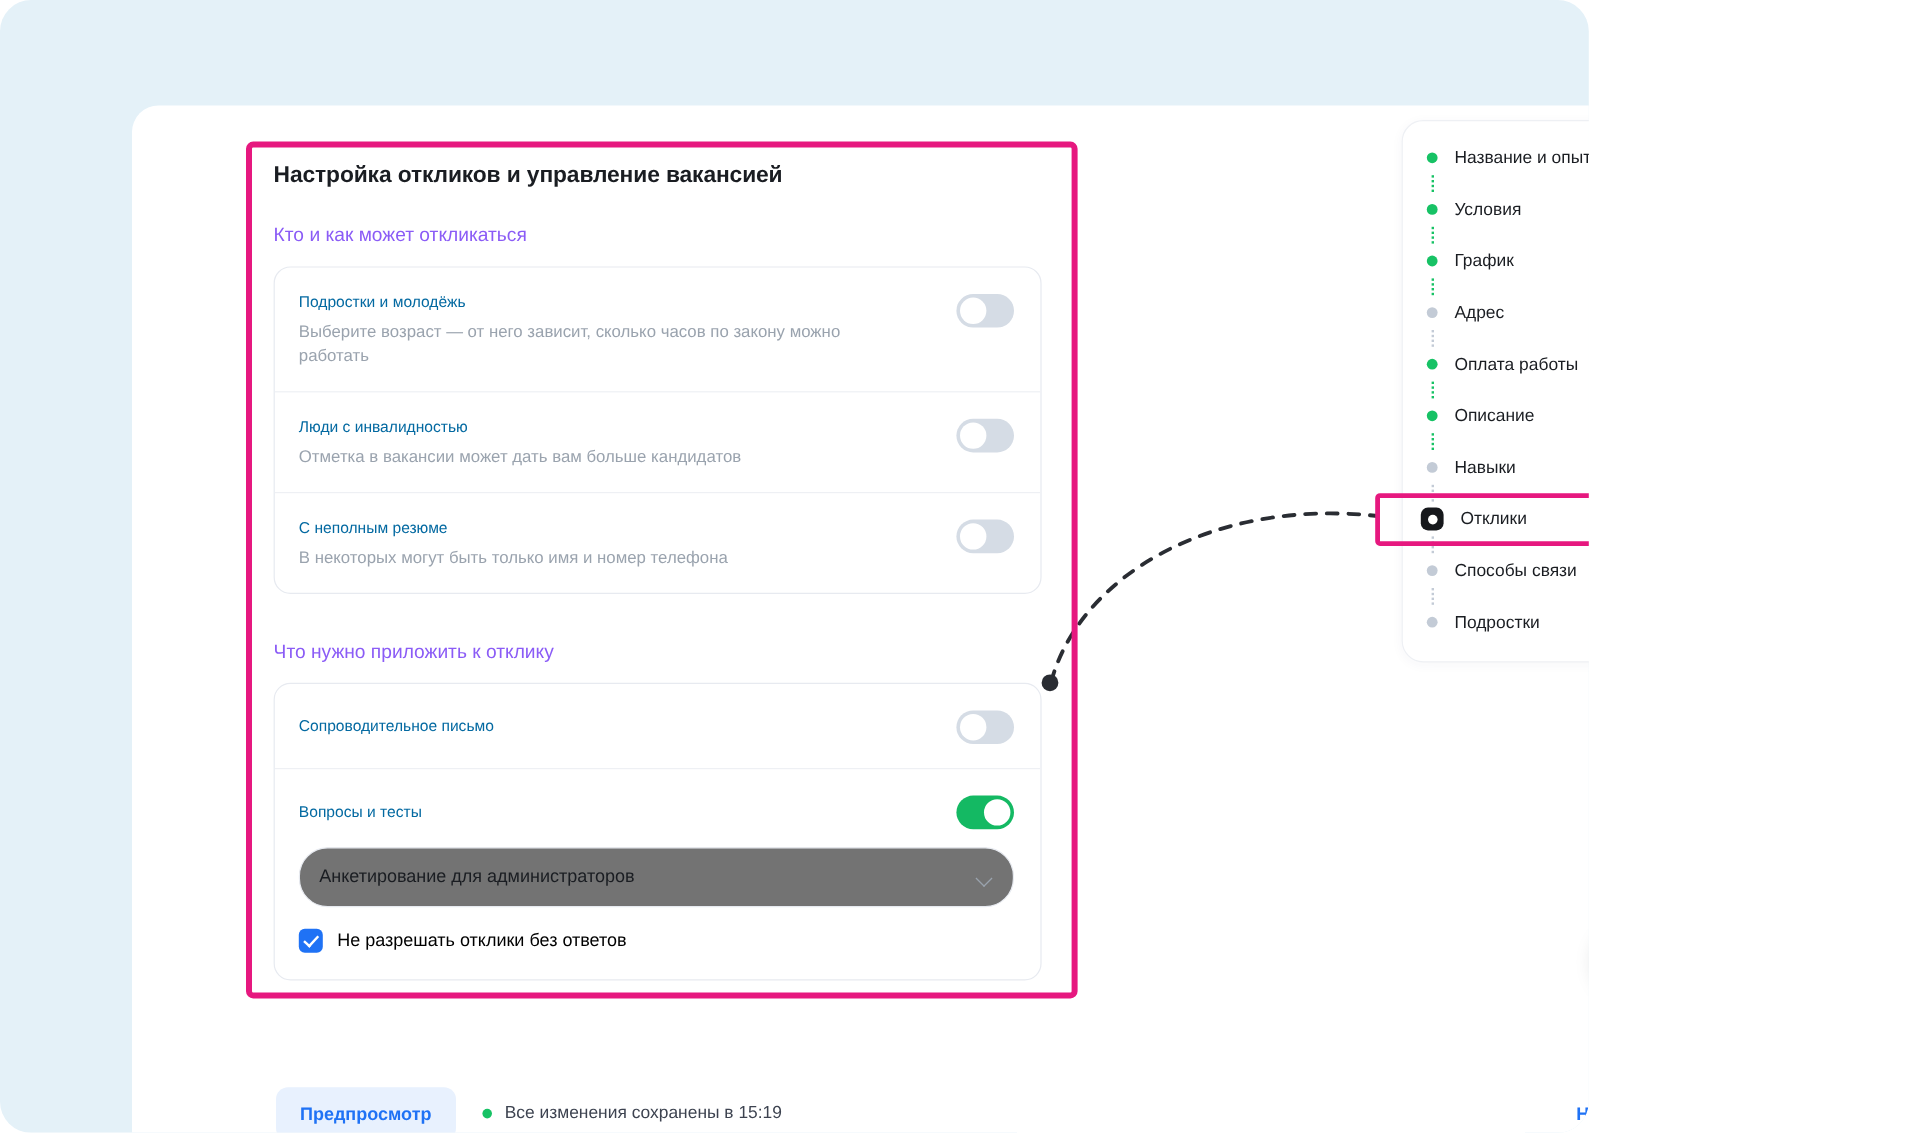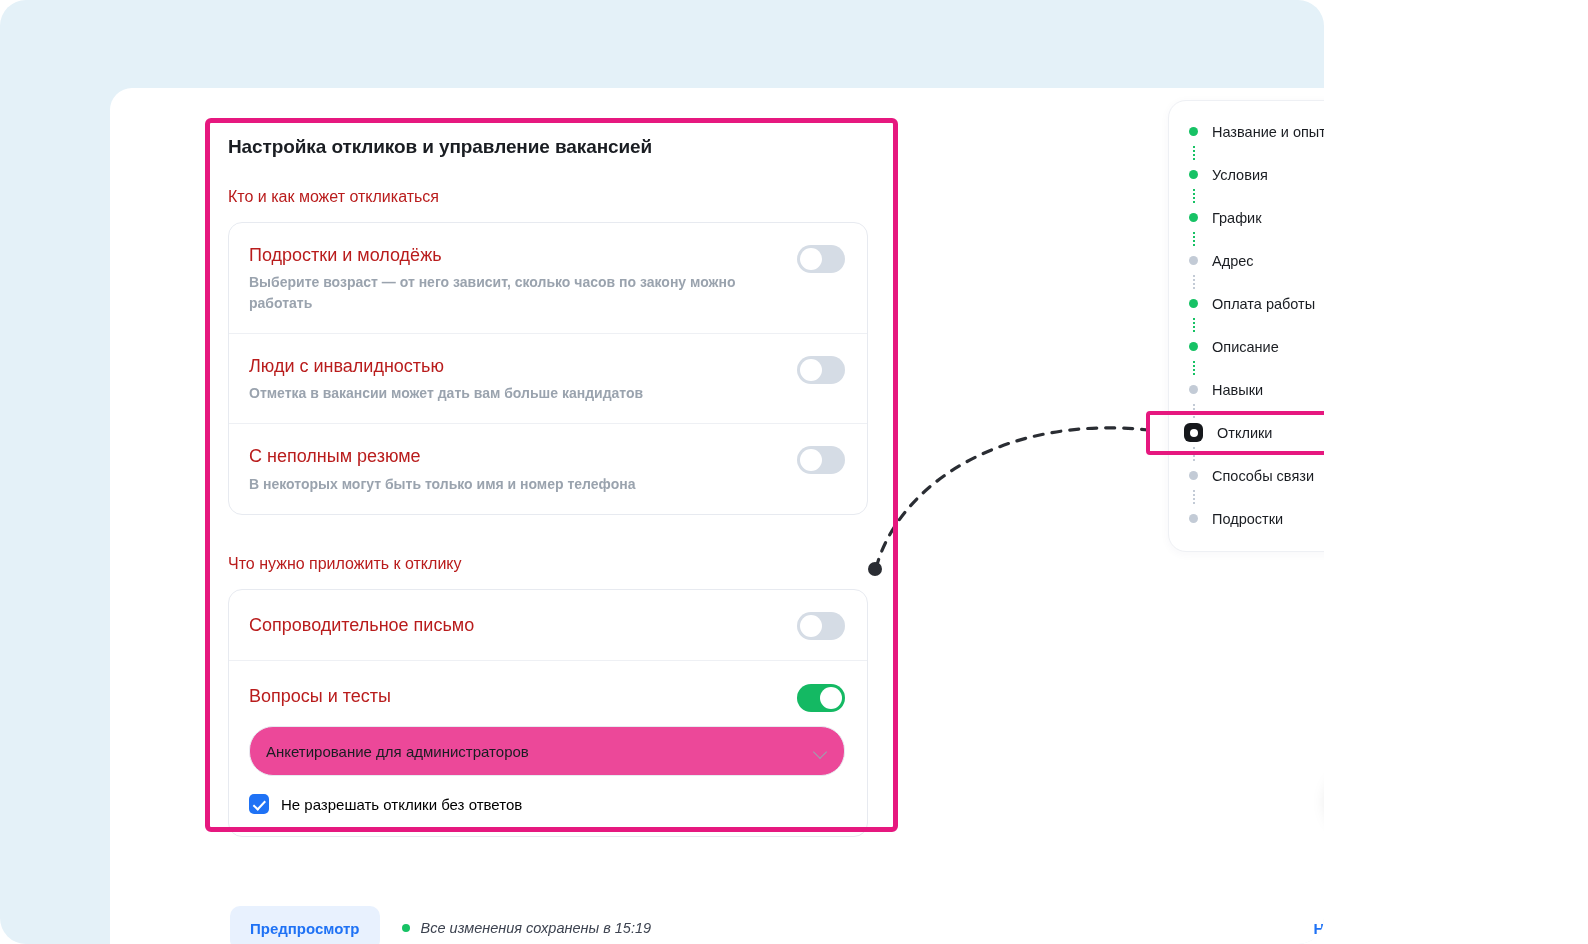--- a/index.html
+++ b/index.html
@@ -46,7 +46,7 @@
     margin-bottom: 30px;
   }
   .section-label {
-    font-size: 16px; color: #b91c1c;
+    font-size: 16px; color: #8b5cf6;
     margin-bottom: 16px;
   }
   .opt-card {

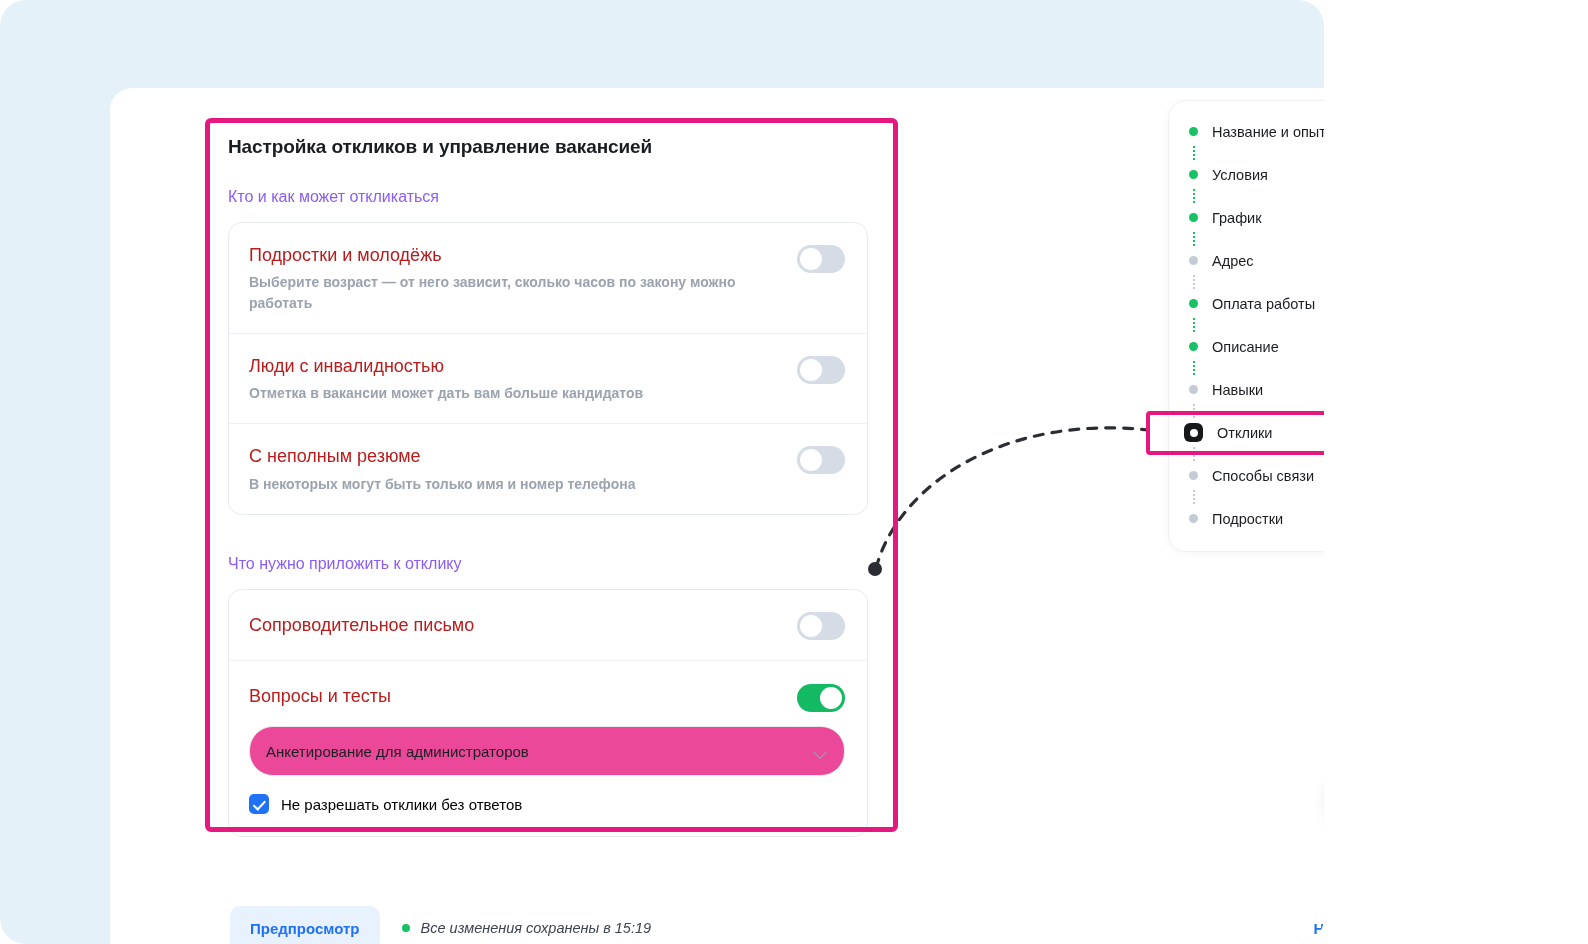--- a/index.html
+++ b/index.html
@@ -63,7 +63,7 @@
   }
   .opt-row + .opt-row { border-top: 1px solid #eef0f4; }
   .opt-texts { flex: 1; padding-right: 16px; }
-  .opt-title { font-size: 18px; color: #b91c1c; line-height: 1.35; }
+  .opt-title { font-size: 13px; color: #0369a1; line-height: 1.35; }
   .opt-desc {
     font-size: 14px; color: #9aa3ae; line-height: 1.45;
     margin-top: 5px; max-width: 500px; font-weight: bold;

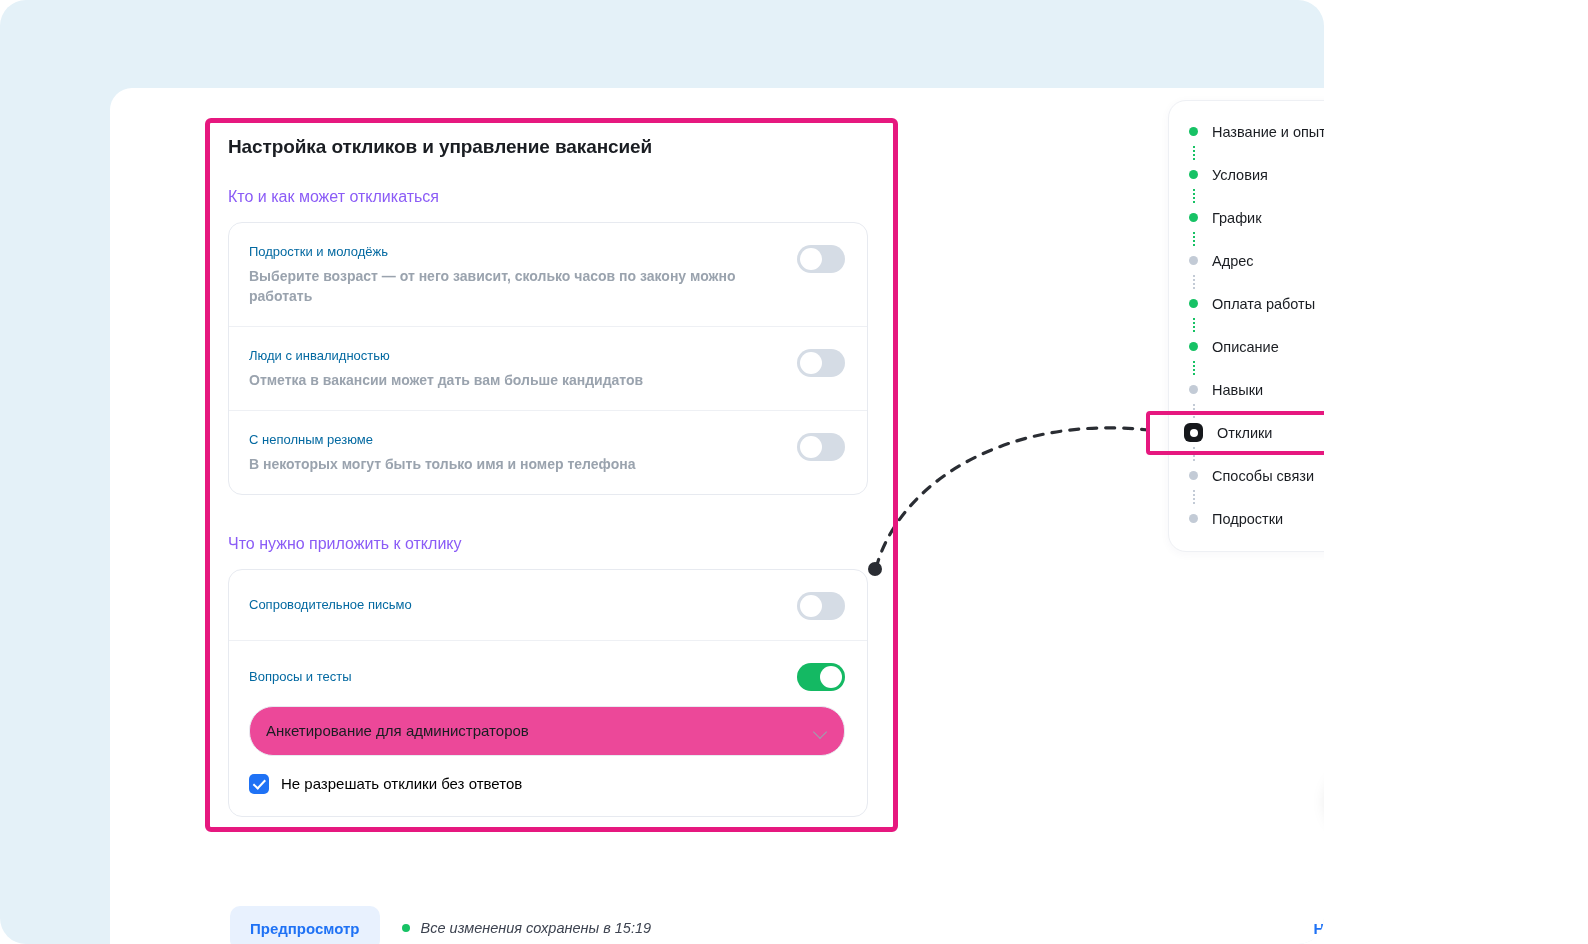--- a/index.html
+++ b/index.html
@@ -66,7 +66,7 @@
   .opt-title { font-size: 13px; color: #0369a1; line-height: 1.35; }
   .opt-desc {
     font-size: 14px; color: #9aa3ae; line-height: 1.45;
-    margin-top: 5px; max-width: 500px; font-weight: bold;
+    margin-top: 5px; max-width: 500px;
   }
   .opt-row.center { align-items: center; }
   

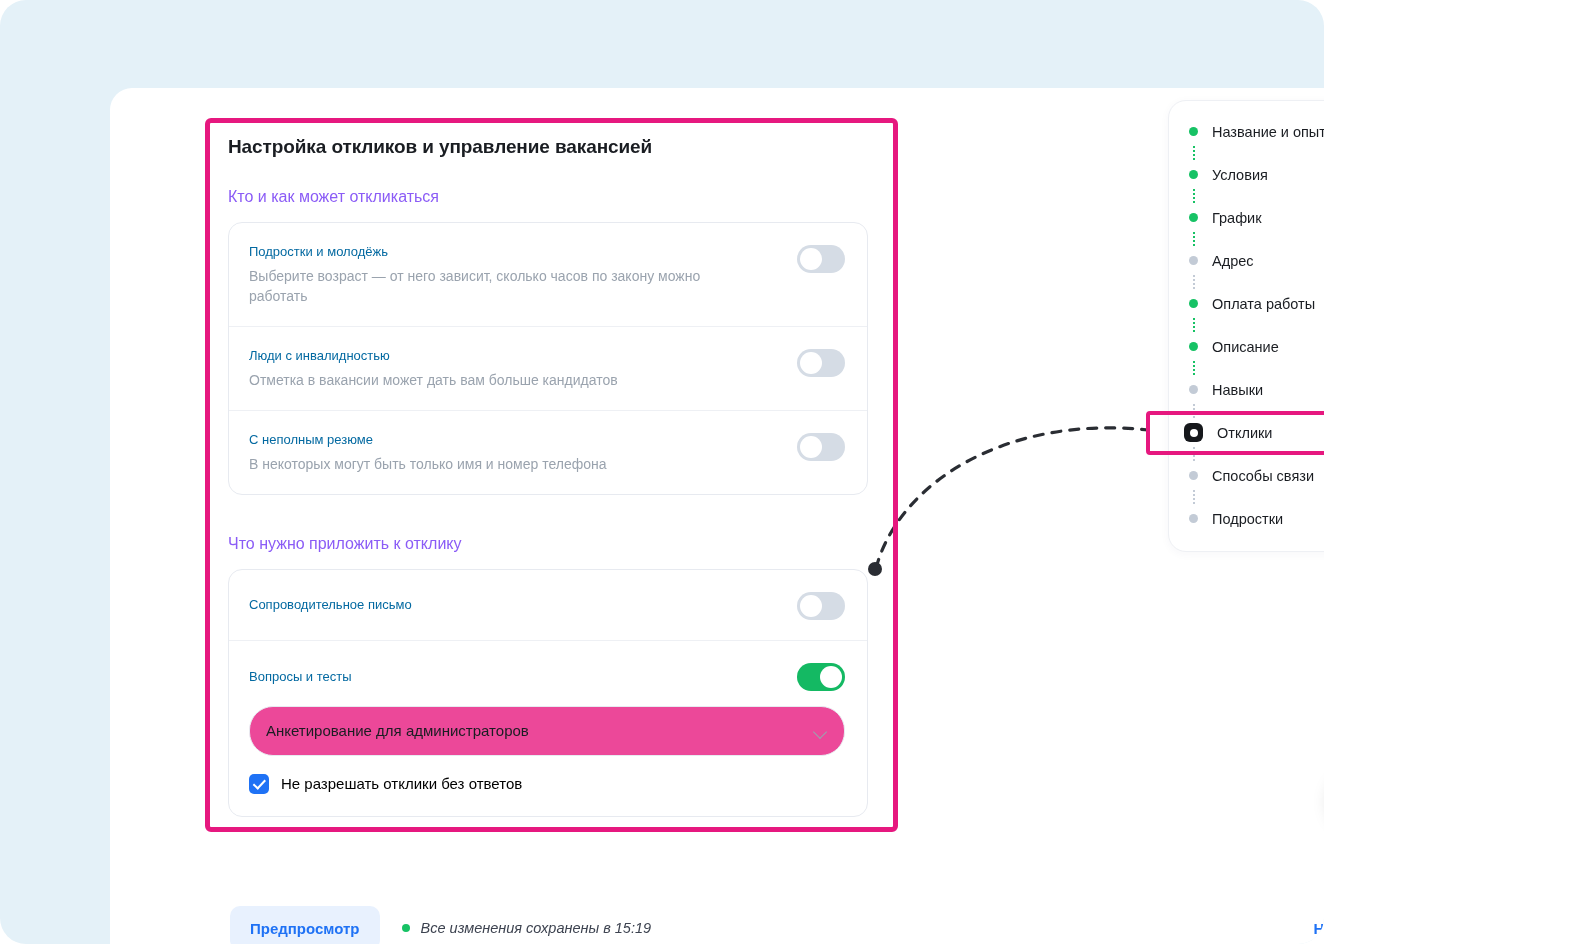--- a/index.html
+++ b/index.html
@@ -94,7 +94,7 @@
     display: flex; align-items: center;
     padding: 0 16px;
     font-size: 15px; color: #1a1d22;
-    background: #ec4899;
+    background: #737373;
   }
   .select-box .val { flex: 1; }
   .chev { width: 14px; height: 8px; position: relative; }

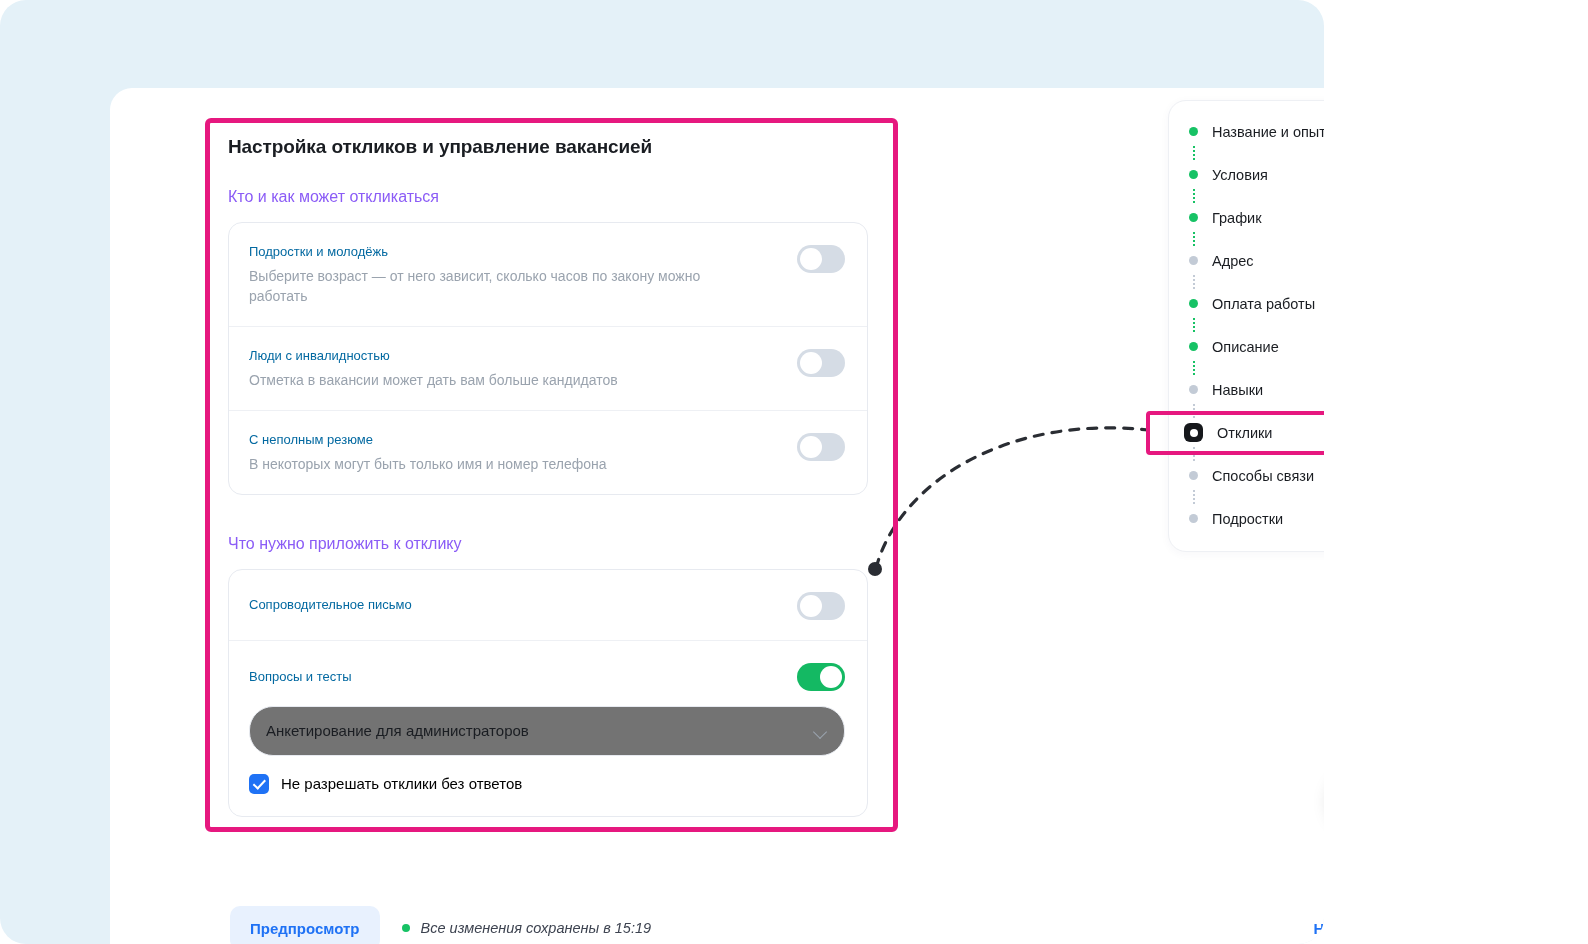--- a/index.html
+++ b/index.html
@@ -202,7 +202,7 @@
     margin-left: 22px;
   }
   .save-dot { width: 8px; height: 8px; border-radius: 50%; background: #17c265; }
-  .save-text { font-size: 14.5px; color: #3d4350; font-style: italic; }
+  .save-text { font-size: 14.5px; color: #3d4350; }
   .footer-right {
     margin-left: auto;
     display: flex; align-items: center; gap: 40px;

